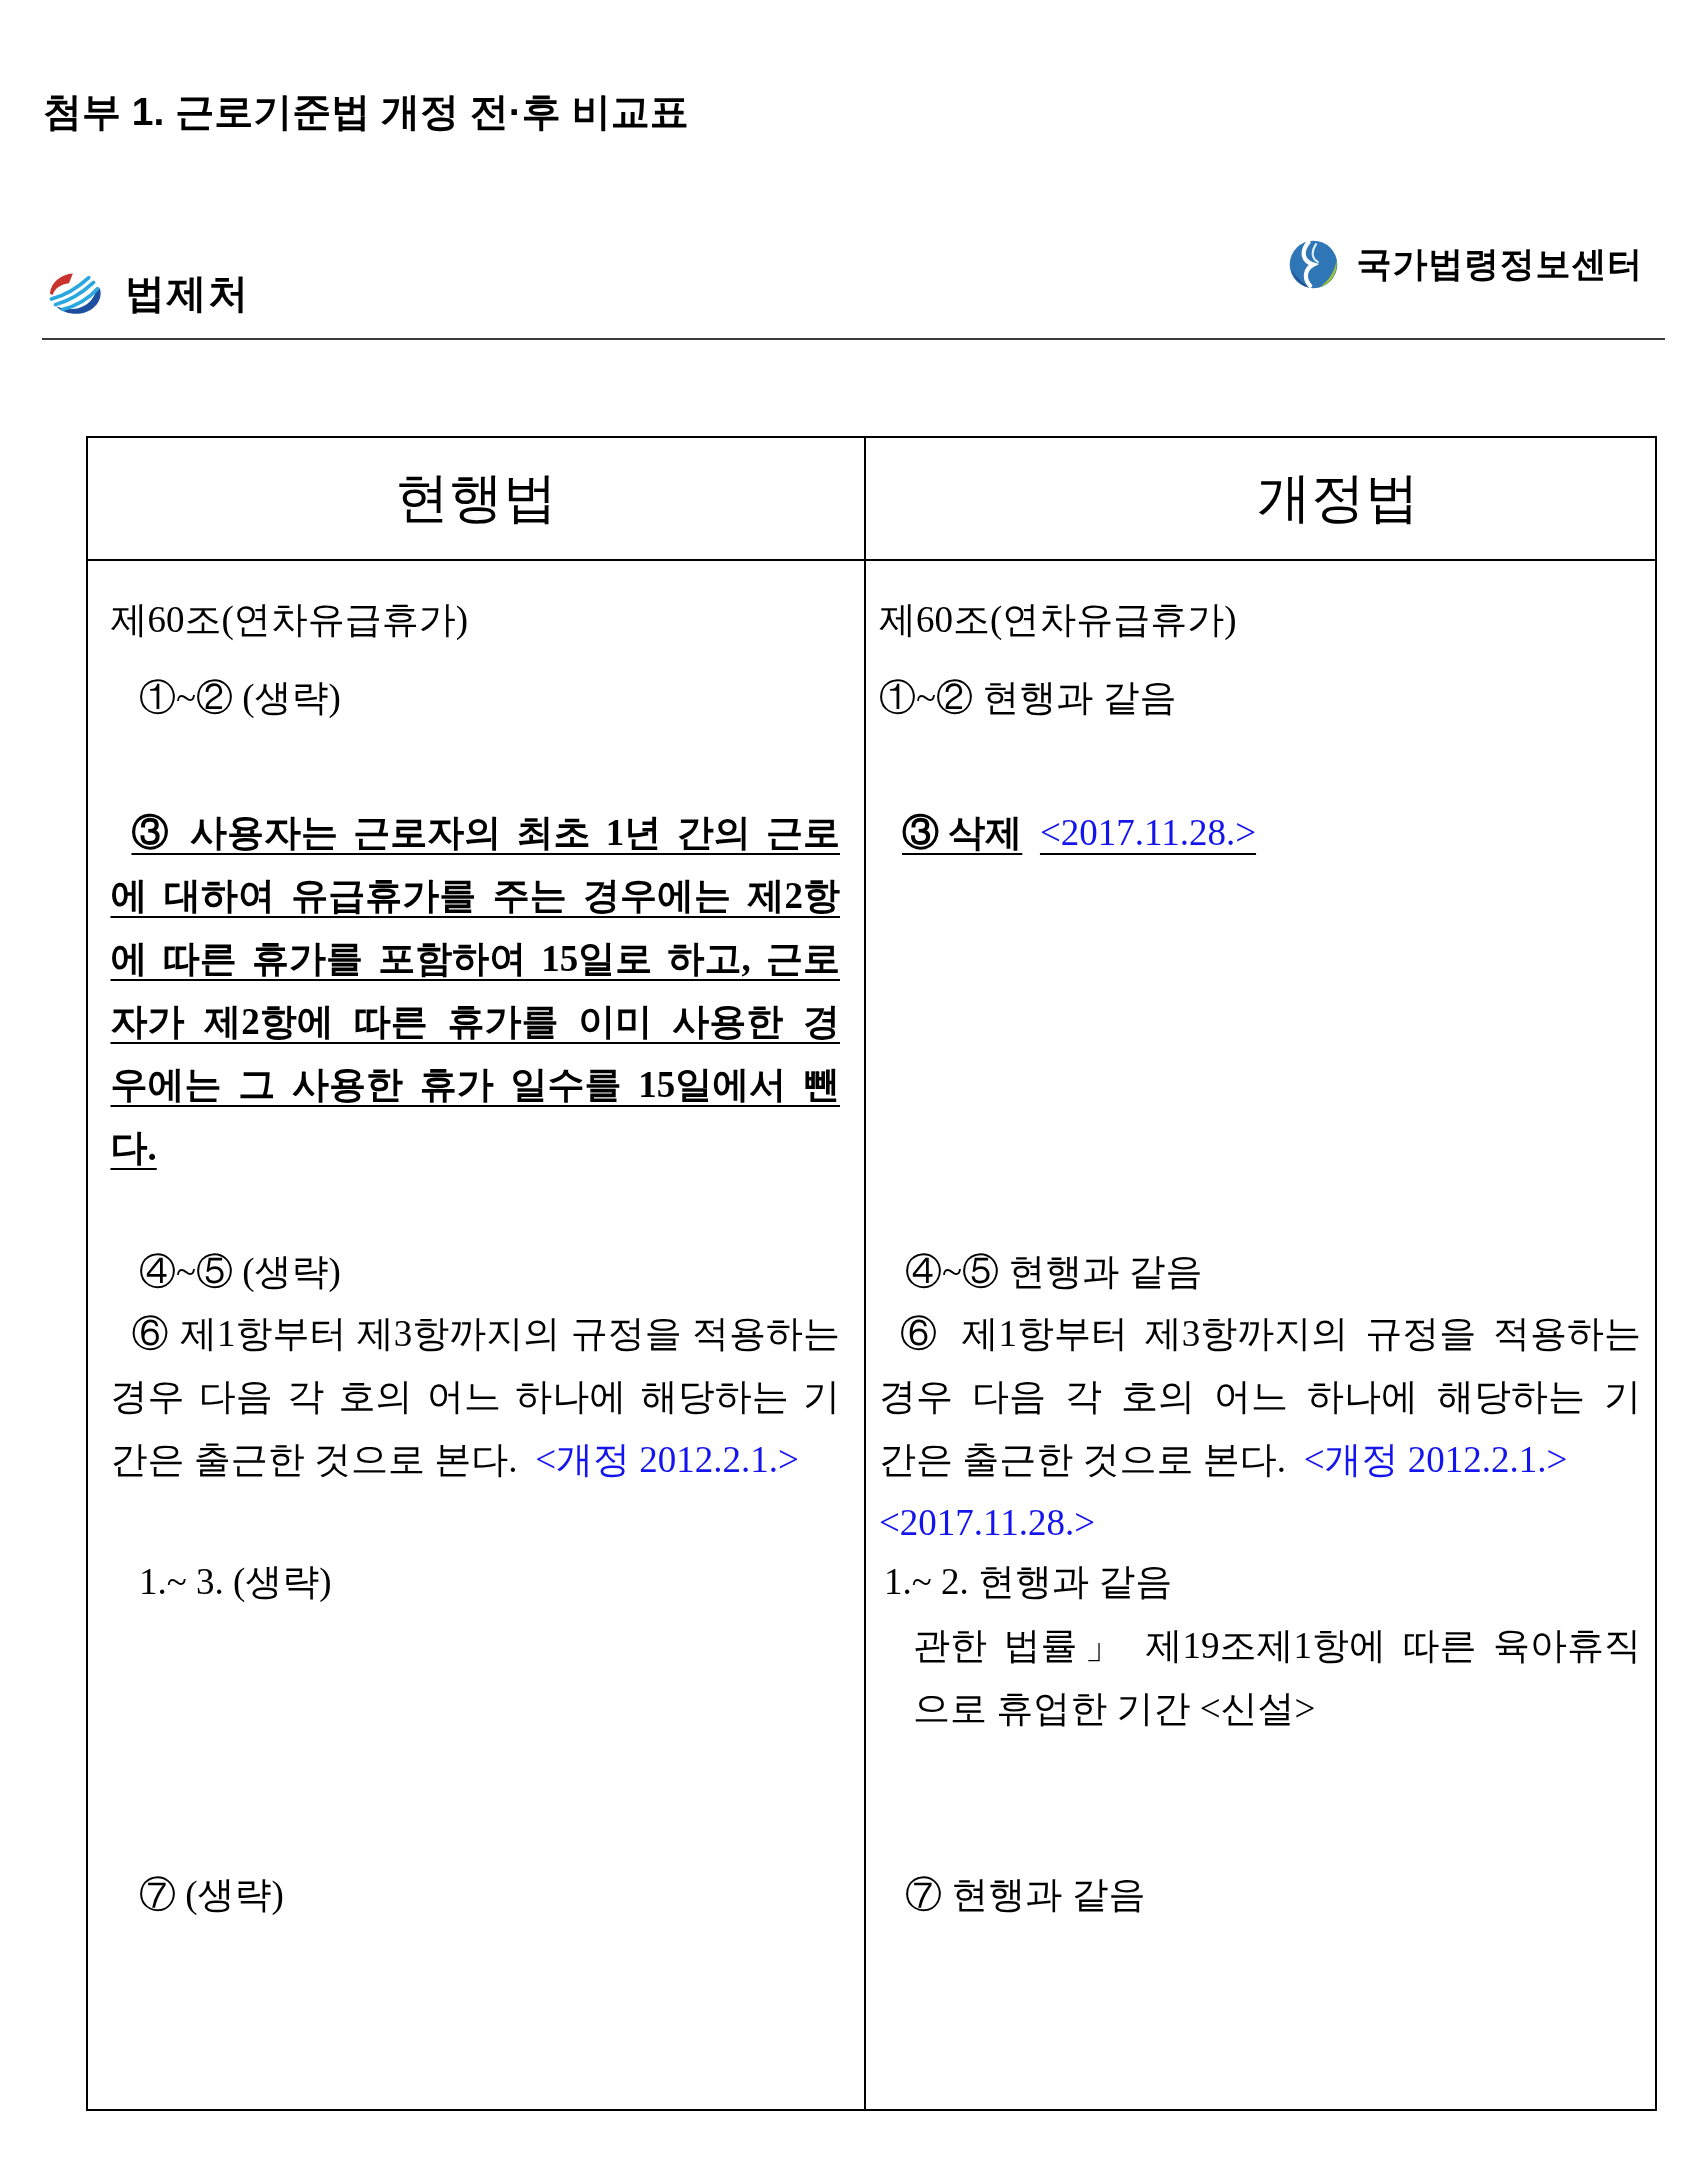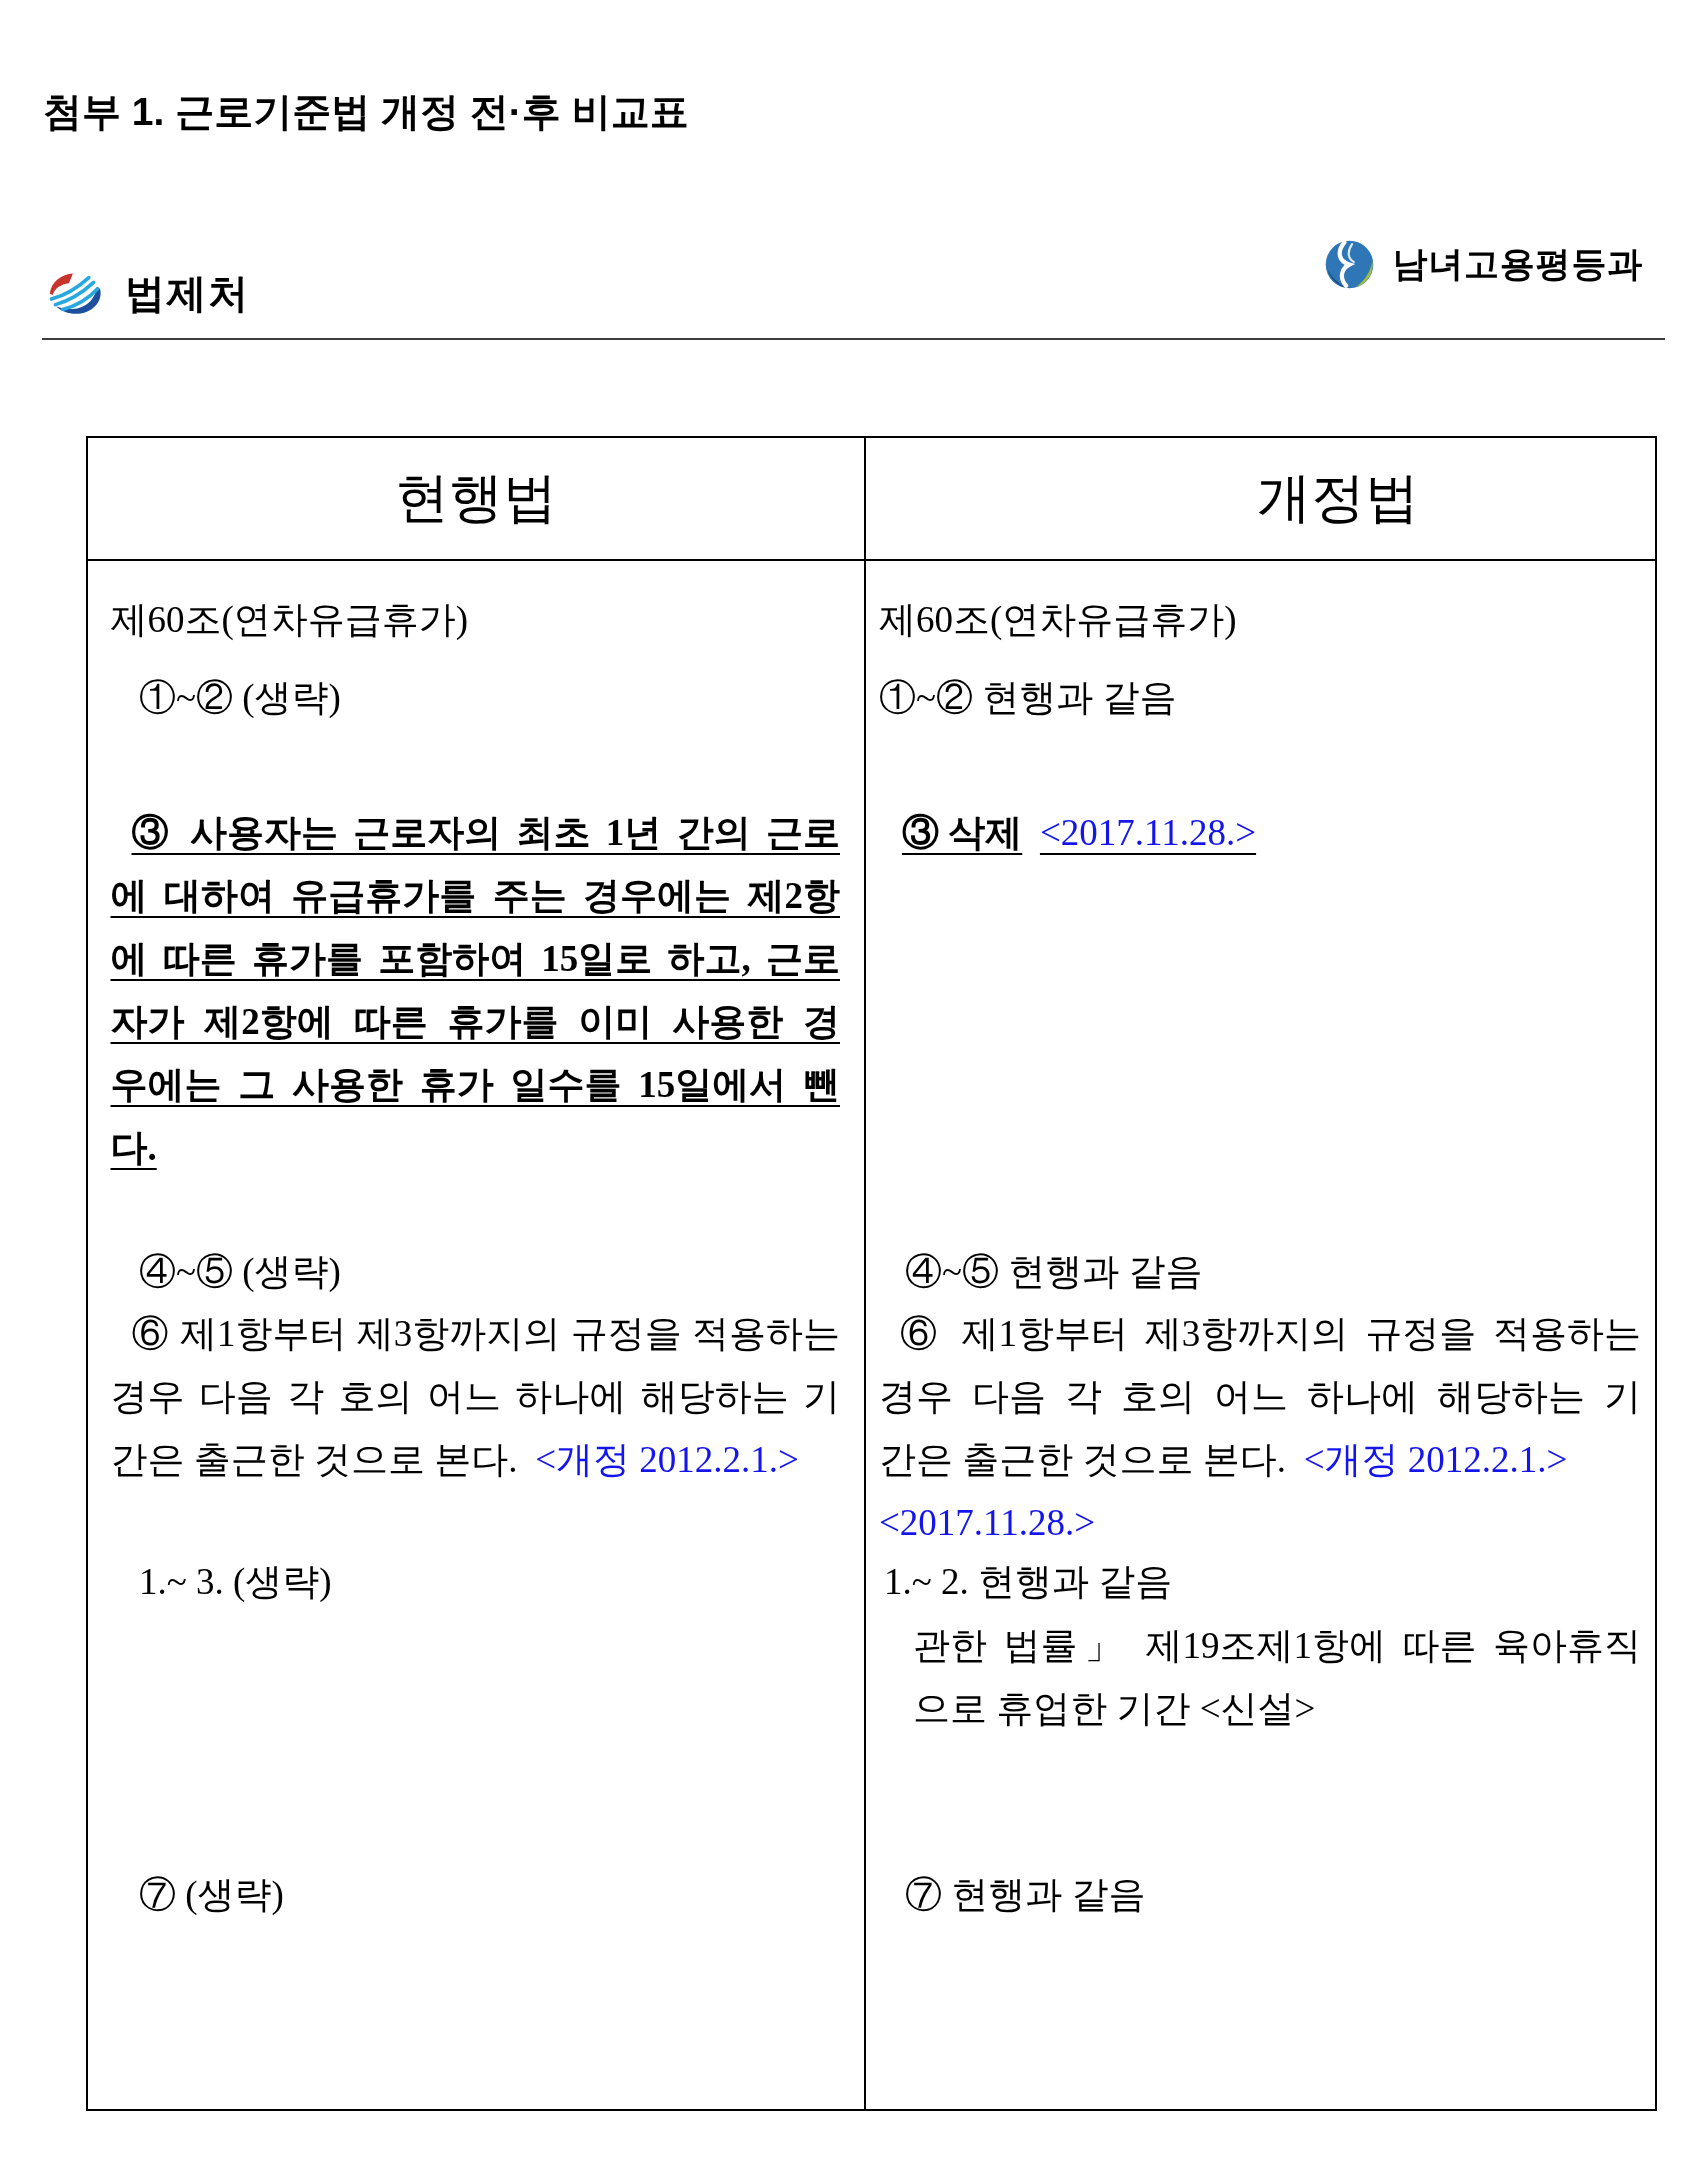--- a/index.html
+++ b/index.html
@@ -74,7 +74,7 @@
     <path fill="none" stroke="#ffffff" stroke-width="5" stroke-linecap="round" d="M24,4 C15,15 17,26 30,30 C20,35 18,46 26,55"></path>
     <path fill="none" stroke="#dcecf7" stroke-width="2.5" stroke-linecap="round" d="M33,6 C27,15 28,23 35,27"></path>
   </svg>
-  <span class="logo-label">남녀고용평등과</span>
+  <span class="logo-label">국가법령정보센터</span>
 </div>
 
 <div class="top-rule"></div>

